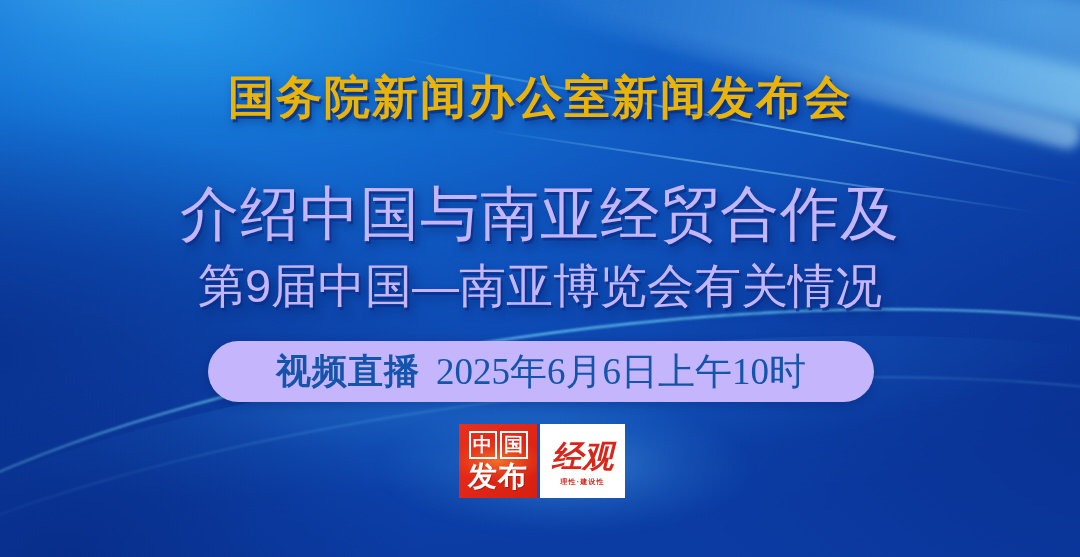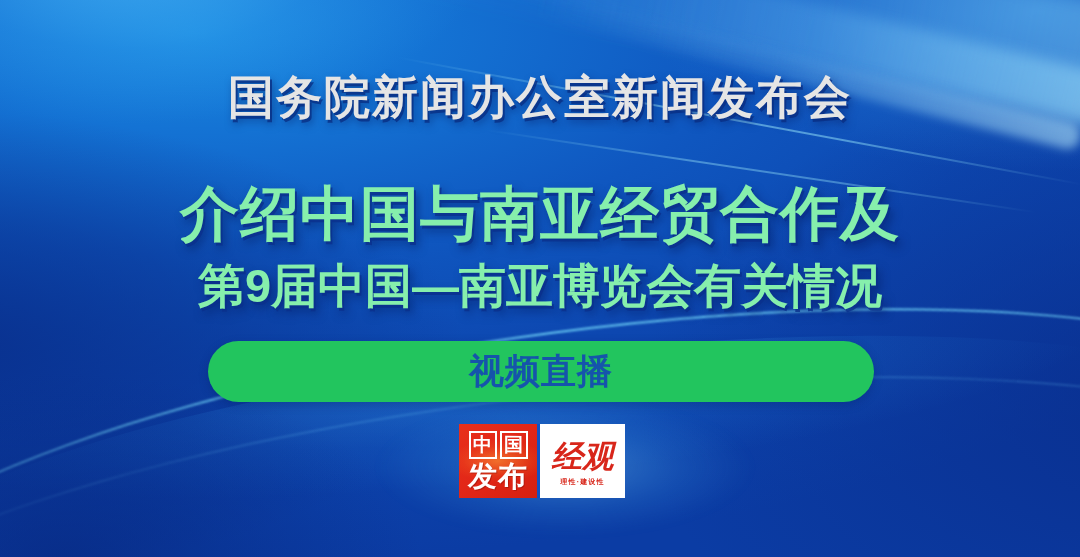--- a/index.html
+++ b/index.html
@@ -164,7 +164,7 @@
     font-size: 46px;
     line-height: 1.05;
     letter-spacing: 2px;
-    color: #e5e5e5;
+    color: #eab308;
     text-shadow:
       2px 3px 0 rgba(8,44,130,0.75),
       3px 5px 9px rgba(5,30,100,0.55);

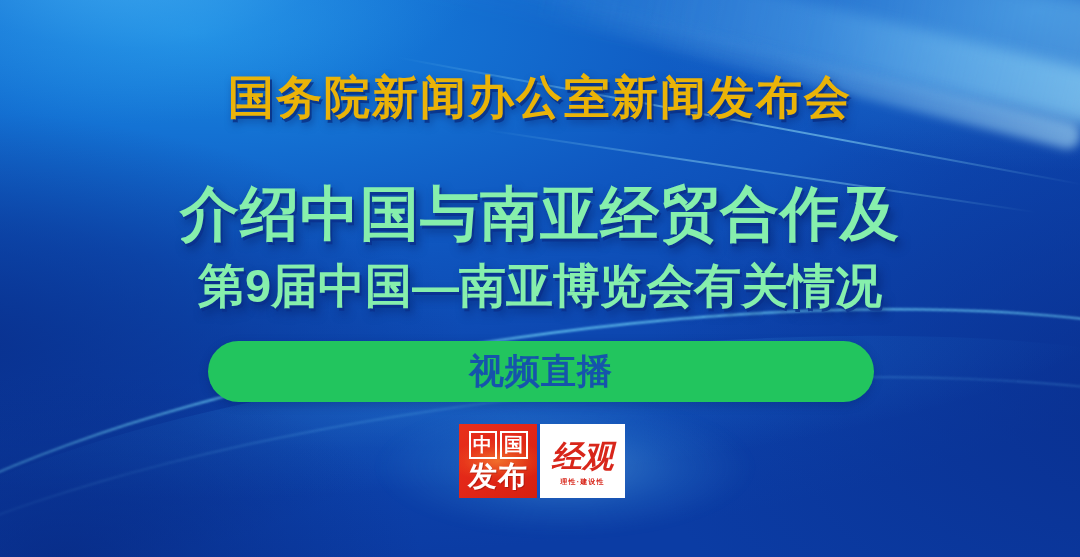--- a/index.html
+++ b/index.html
@@ -178,11 +178,11 @@
     width: 100%;
     text-align: center;
     font-family: "Liberation Sans", "DejaVu Sans", sans-serif;
-    font-weight: bold;
+    font-weight: normal;
     font-size: 59px;
     line-height: 72px;
     letter-spacing: 1px;
-    color: #86efac;
+    color: #c4b5fd;
     text-shadow:
       2px 3px 0 rgba(10,48,140,0.80),
       4px 6px 10px rgba(4,26,92,0.55);

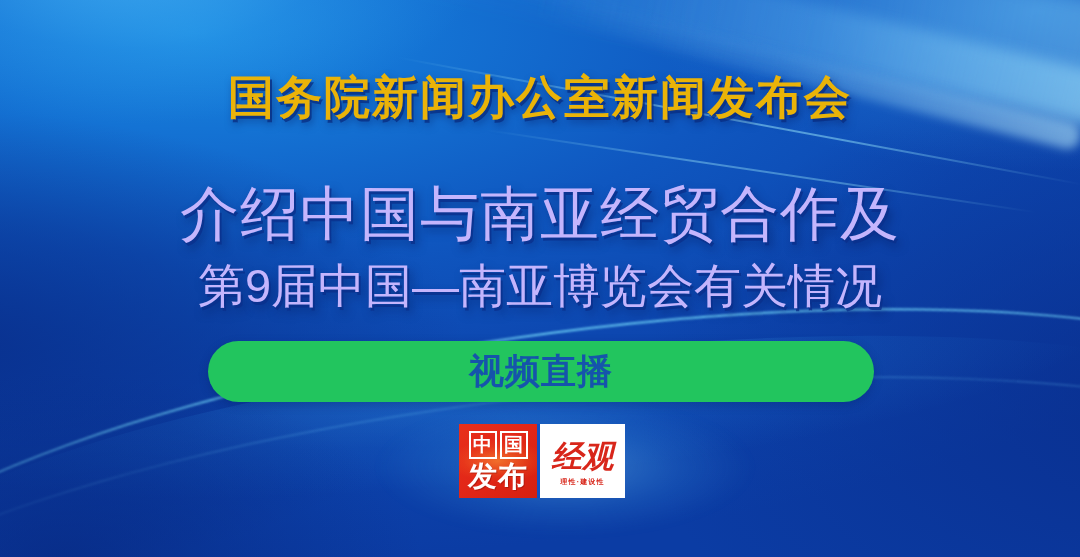--- a/index.html
+++ b/index.html
@@ -197,7 +197,7 @@
     top: 341px;
     width: 666px;
     height: 61px;
-    background: #22c55e;
+    background: #c4b5fd;
     border-radius: 34px;
     box-shadow: 0 3px 10px rgba(4,28,96,0.30);
     display: flex;

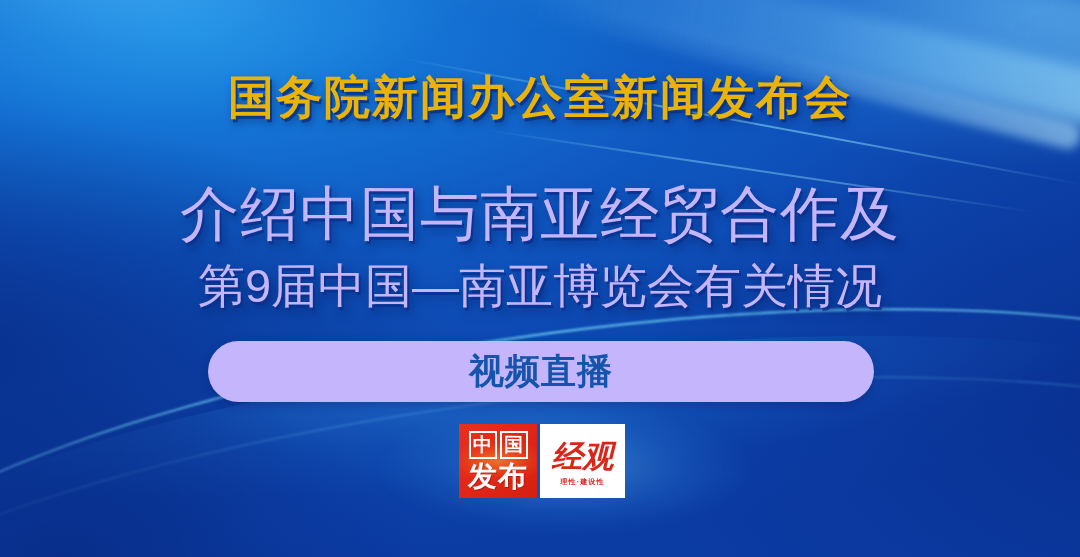--- a/index.html
+++ b/index.html
@@ -353,6 +353,7 @@
 
     <div class="live-pill">
       <span class="pill-label">视频直播</span>
+      <span class="pill-time">2025年6月6日上午10时</span>
     </div>
 
     <div class="logo-row">

